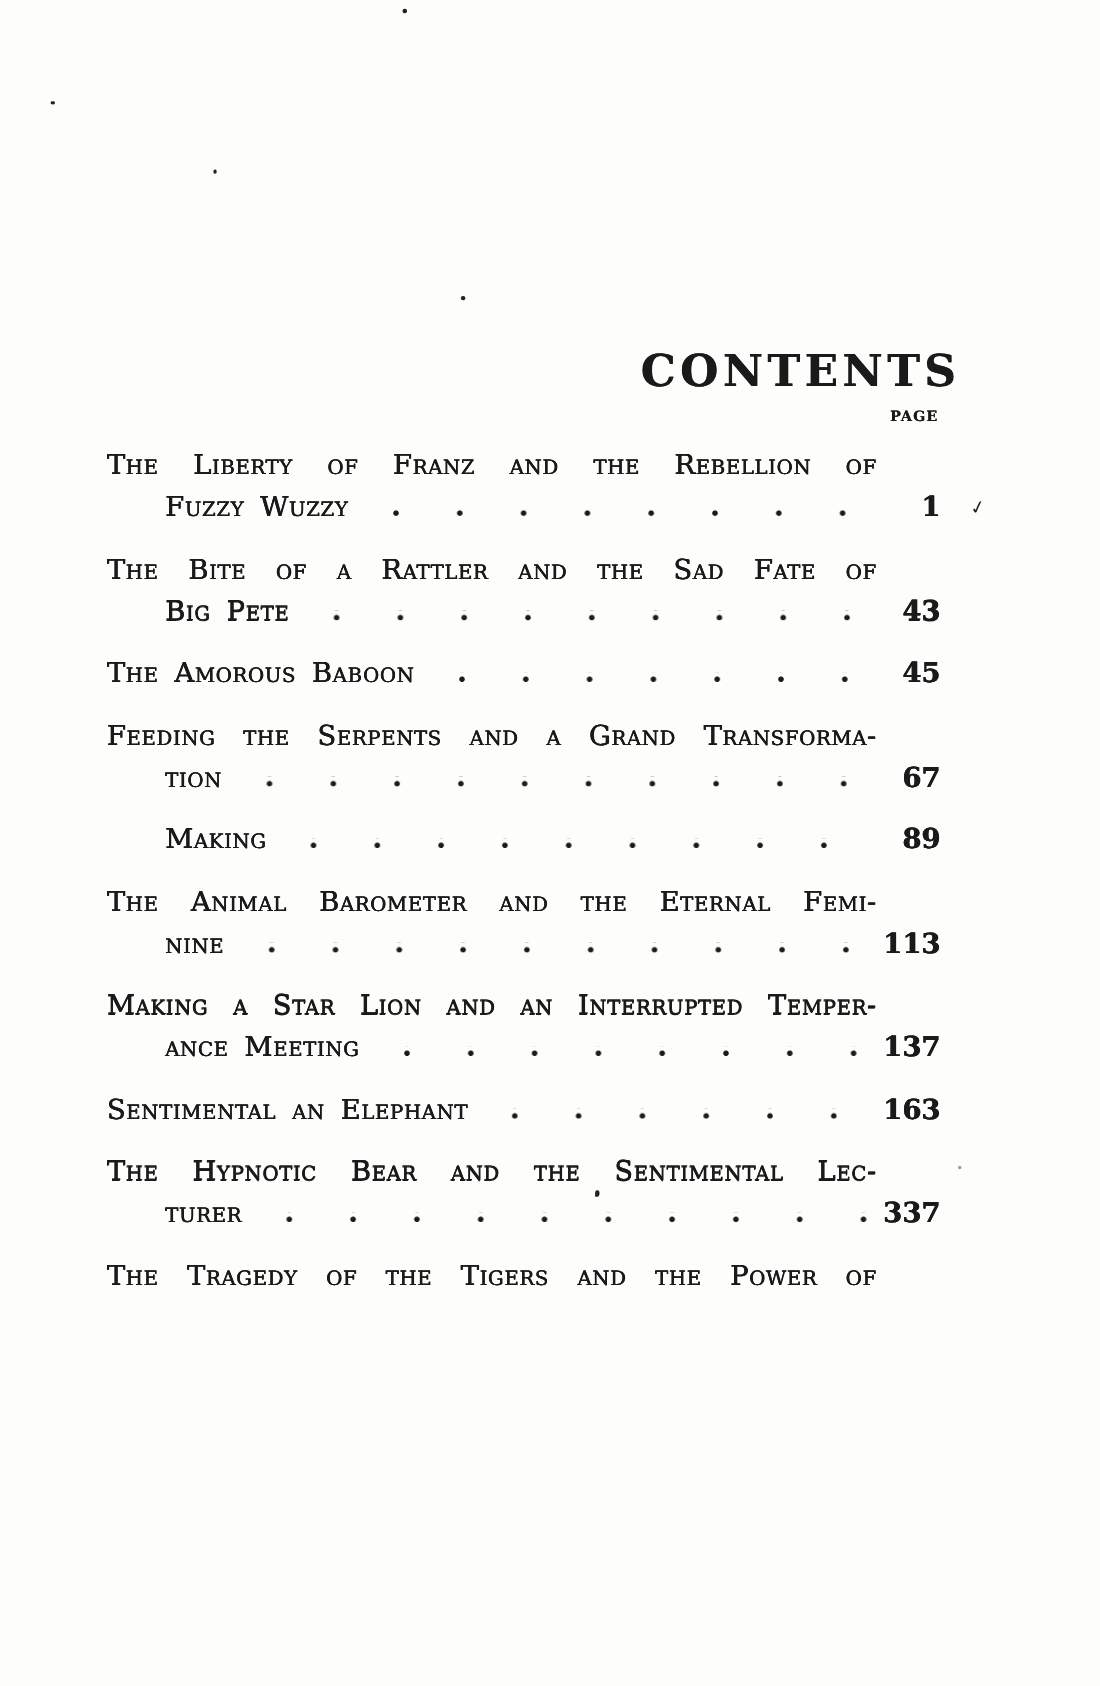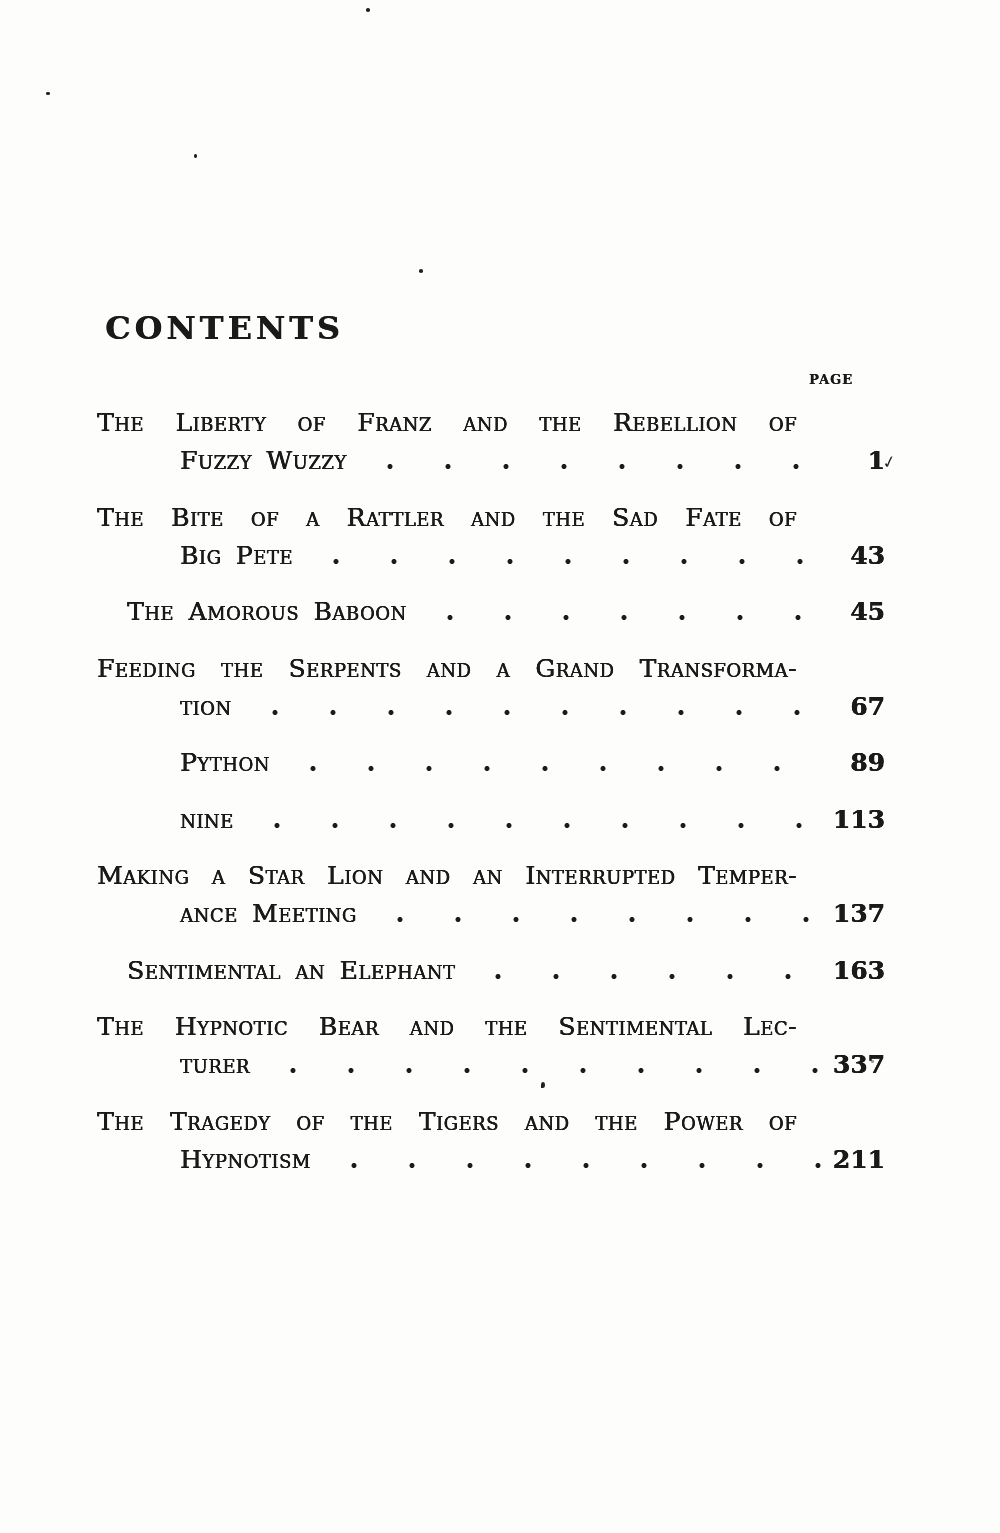--- a/index.html
+++ b/index.html
@@ -12,8 +12,8 @@
   .content { position:absolute; left:97px; top:0; width:758px; }
   .title {
     position:absolute; top:295px; left:0; width:100%;
-    margin:8px; text-align:left;
-    font-size:32px; font-weight:bold; letter-spacing:4px; line-height:50px;
+    margin:18px; text-align:right;
+    font-size:40px; font-weight:bold; letter-spacing:4px; line-height:50px;
     text-shadow:0.4px 0 0 currentColor;
   }
   .pagelabel {

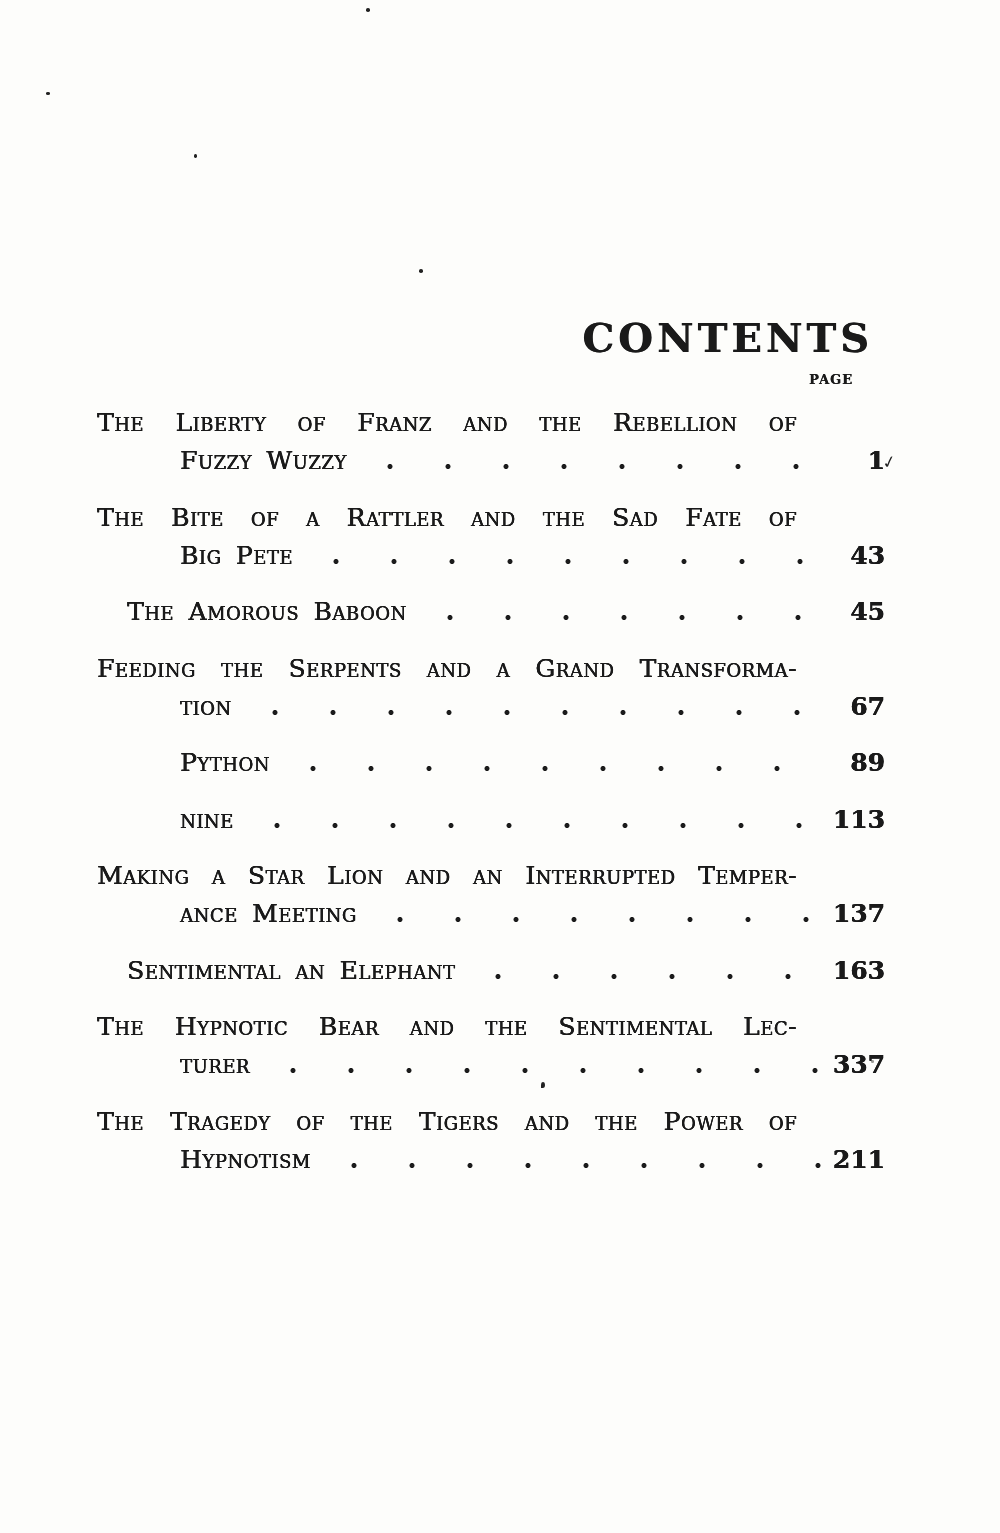--- a/index.html
+++ b/index.html
@@ -26,7 +26,7 @@
            letter-spacing:0.5px; word-spacing:6px; line-height:38px;
            text-shadow:0.4px 0 0 currentColor, 0 0.3px 0 currentColor; }
   .l1 { width:700px; text-align:justify; text-align-last:justify; }
-  .l2 { display:flex; align-items:baseline; width:100%;margin-left:30px; }
+  .l2 { display:flex; align-items:baseline; width:100%; }
   .l2.indent { padding-left:53px; box-sizing:border-box; }
   .cont { white-space:nowrap; }
   .leader {

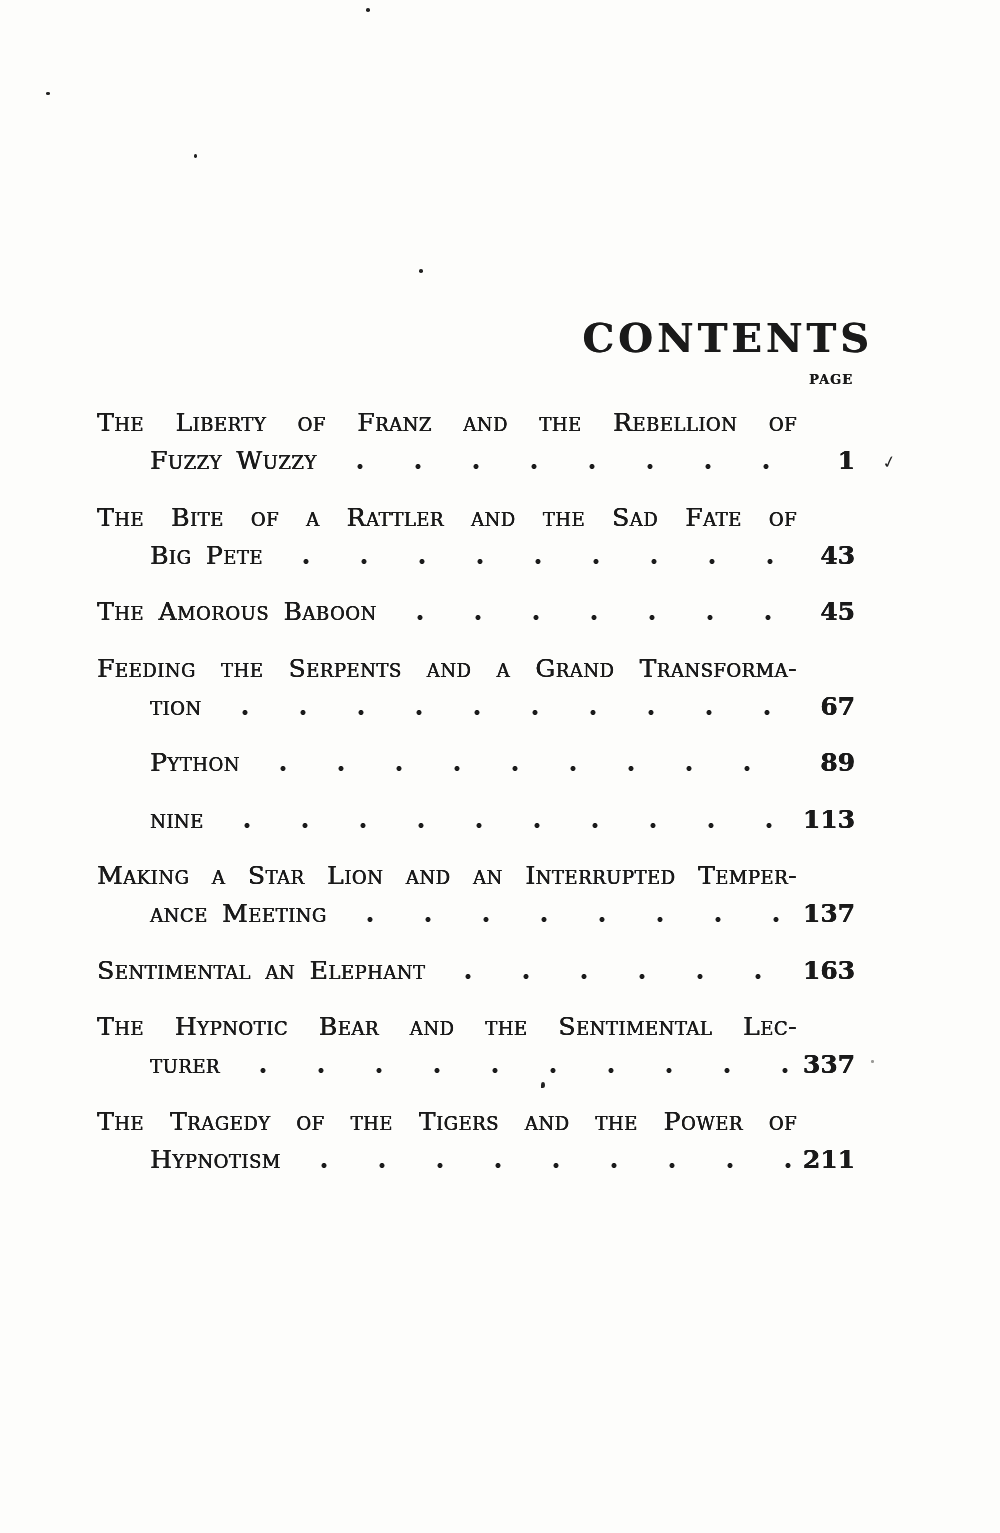--- a/index.html
+++ b/index.html
@@ -108,7 +108,7 @@
 
       <div class="entry">
         <div class="l2 indent">
-          <span class="cont">Python</span>
+          <span class="cont">Making</span>
           <span class="leader"></span>
           <span class="pg">89</span>
         </div>

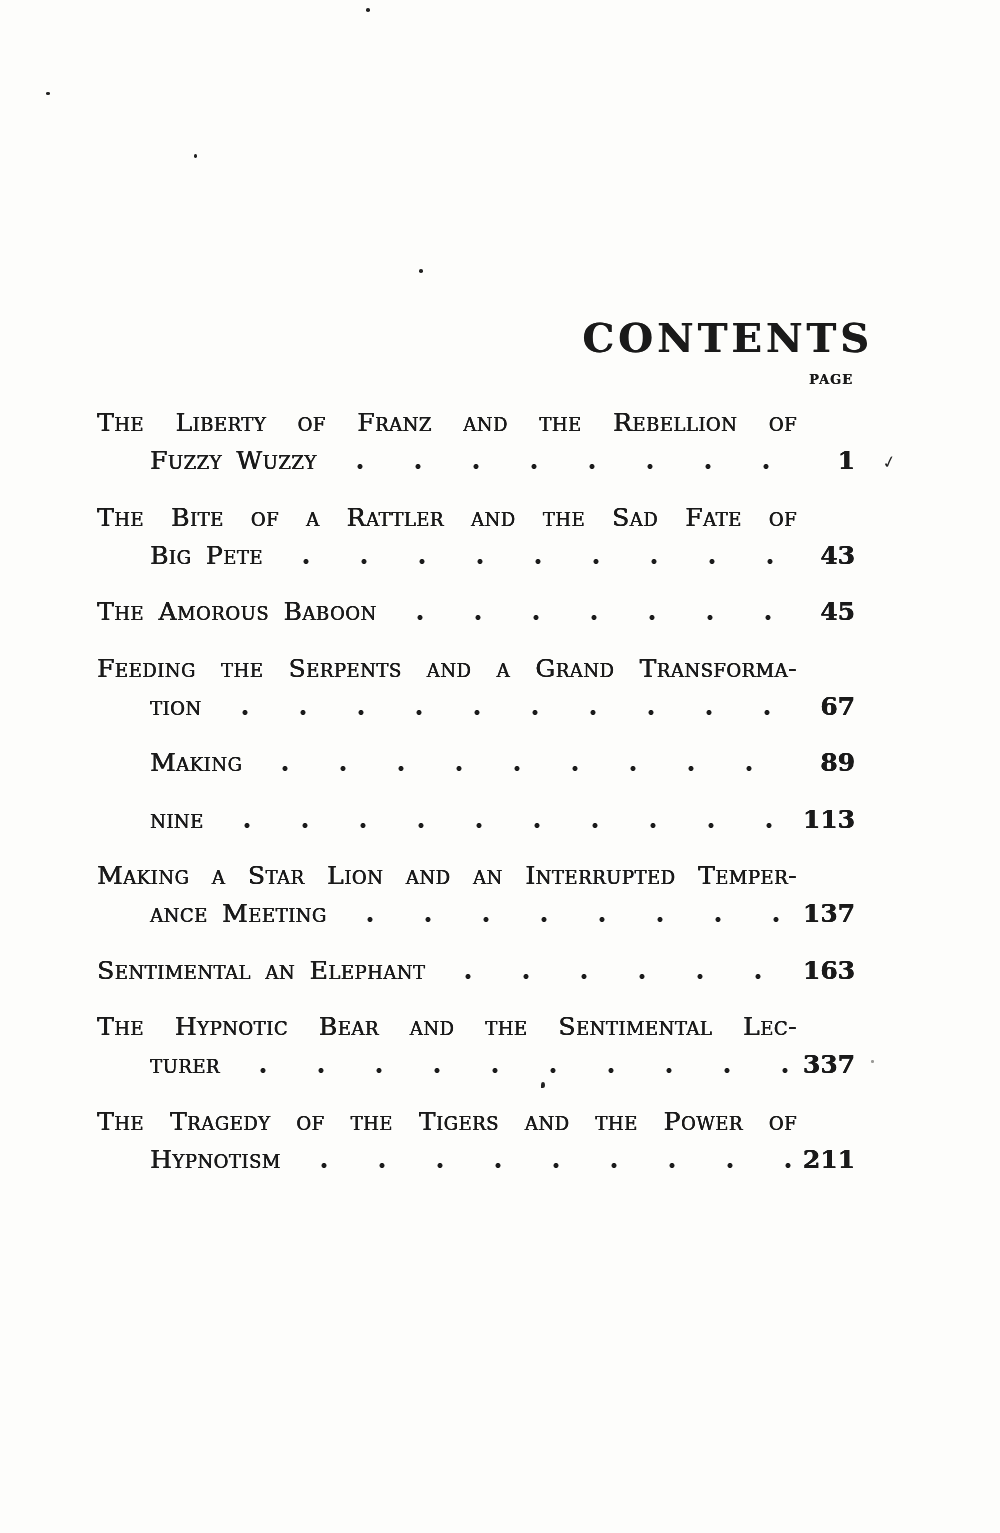--- a/index.html
+++ b/index.html
@@ -115,6 +115,7 @@
       </div>
 
       <div class="entry">
+        <div class="l1">The Animal Barometer and the Eternal Femi-</div>
         <div class="l2 indent">
           <span class="cont">nine</span>
           <span class="leader"></span>

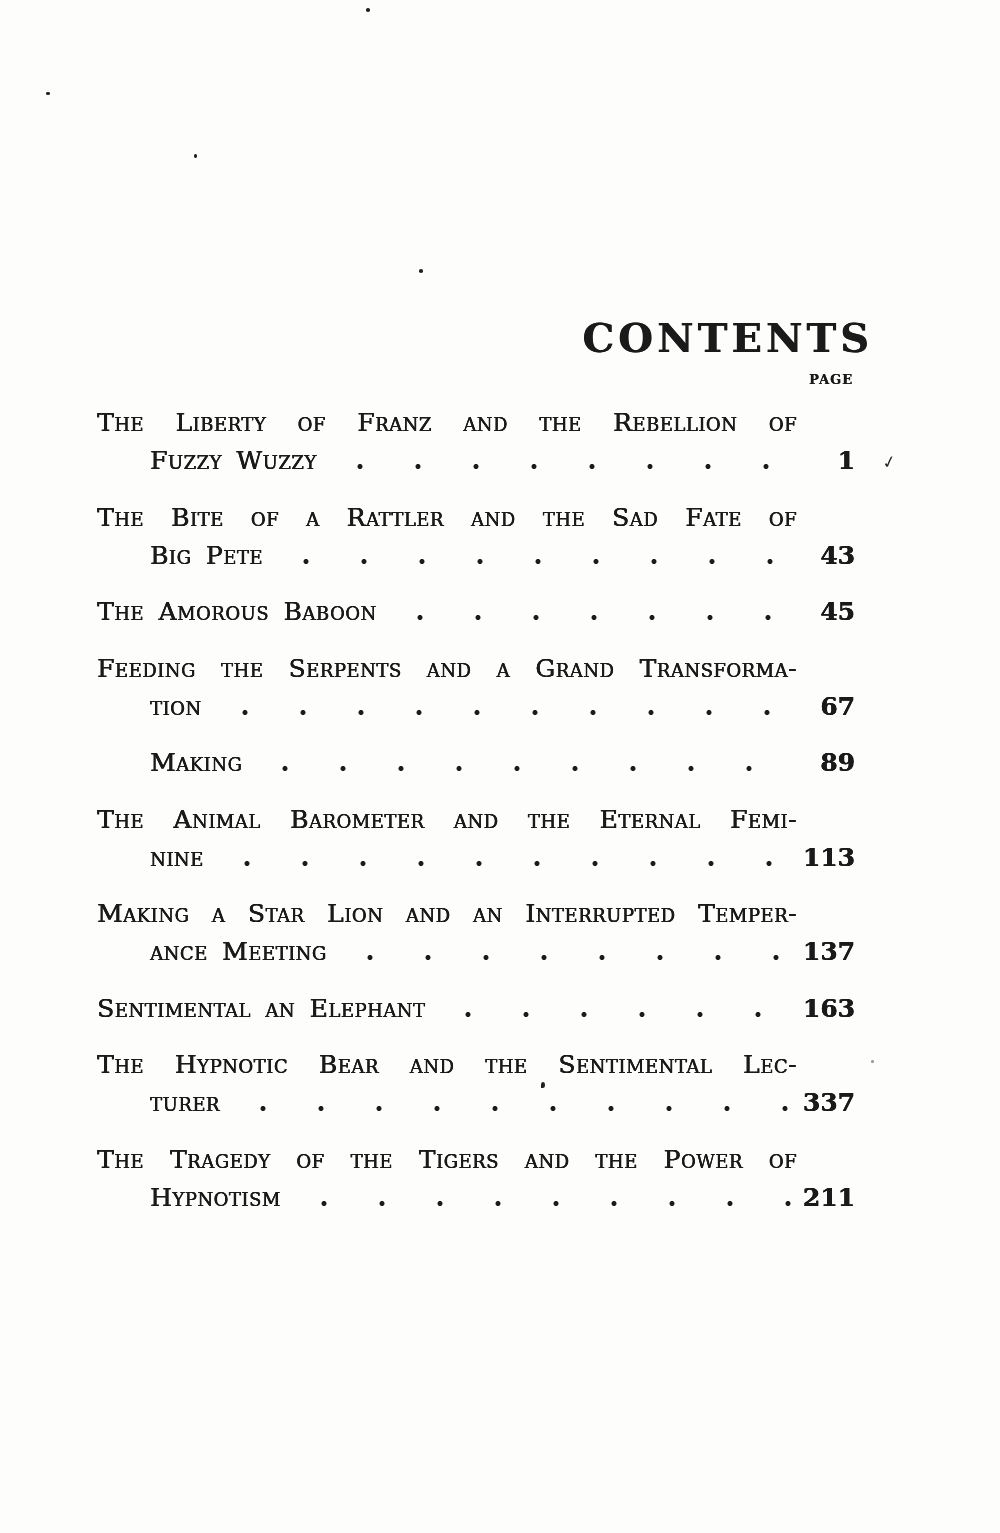--- a/index.html
+++ b/index.html
@@ -151,11 +151,6 @@
 
       <div class="entry">
         <div class="l1">The Tragedy of the Tigers and the Power of</div>
-        <div class="l2 indent">
-          <span class="cont">Hypnotism</span>
-          <span class="leader"></span>
-          <span class="pg">211</span>
-        </div>
       </div>
 
     </div>

